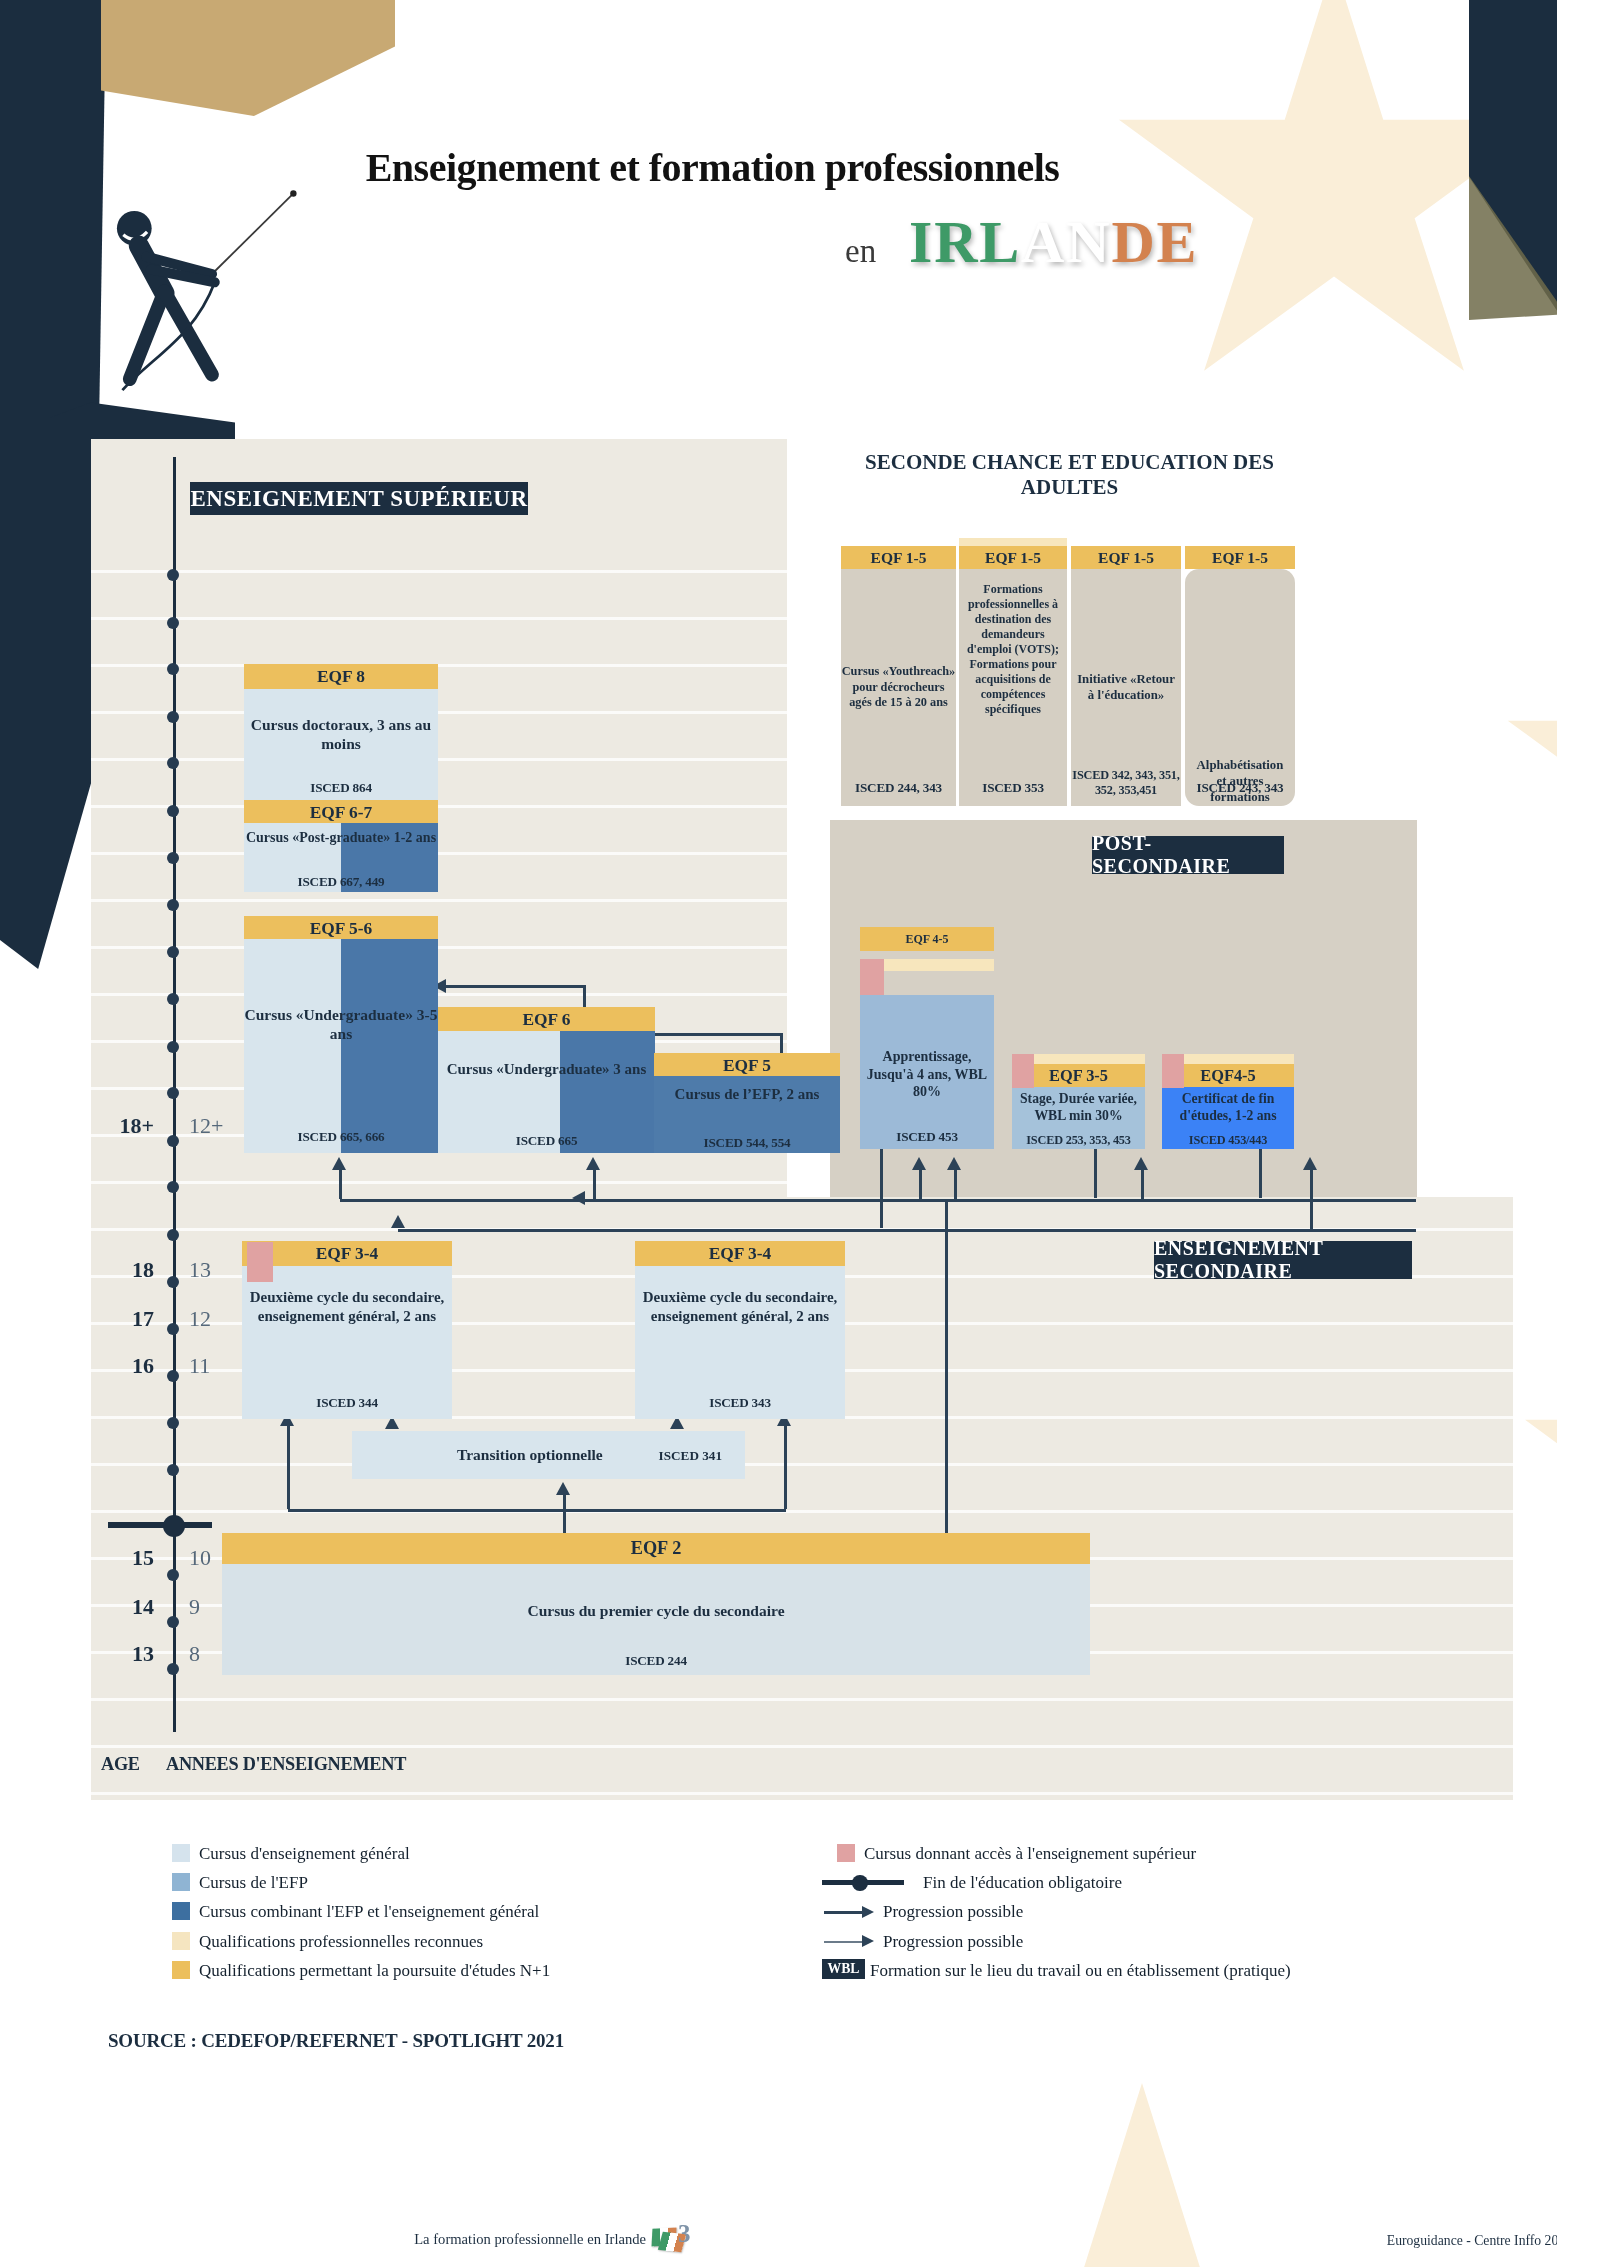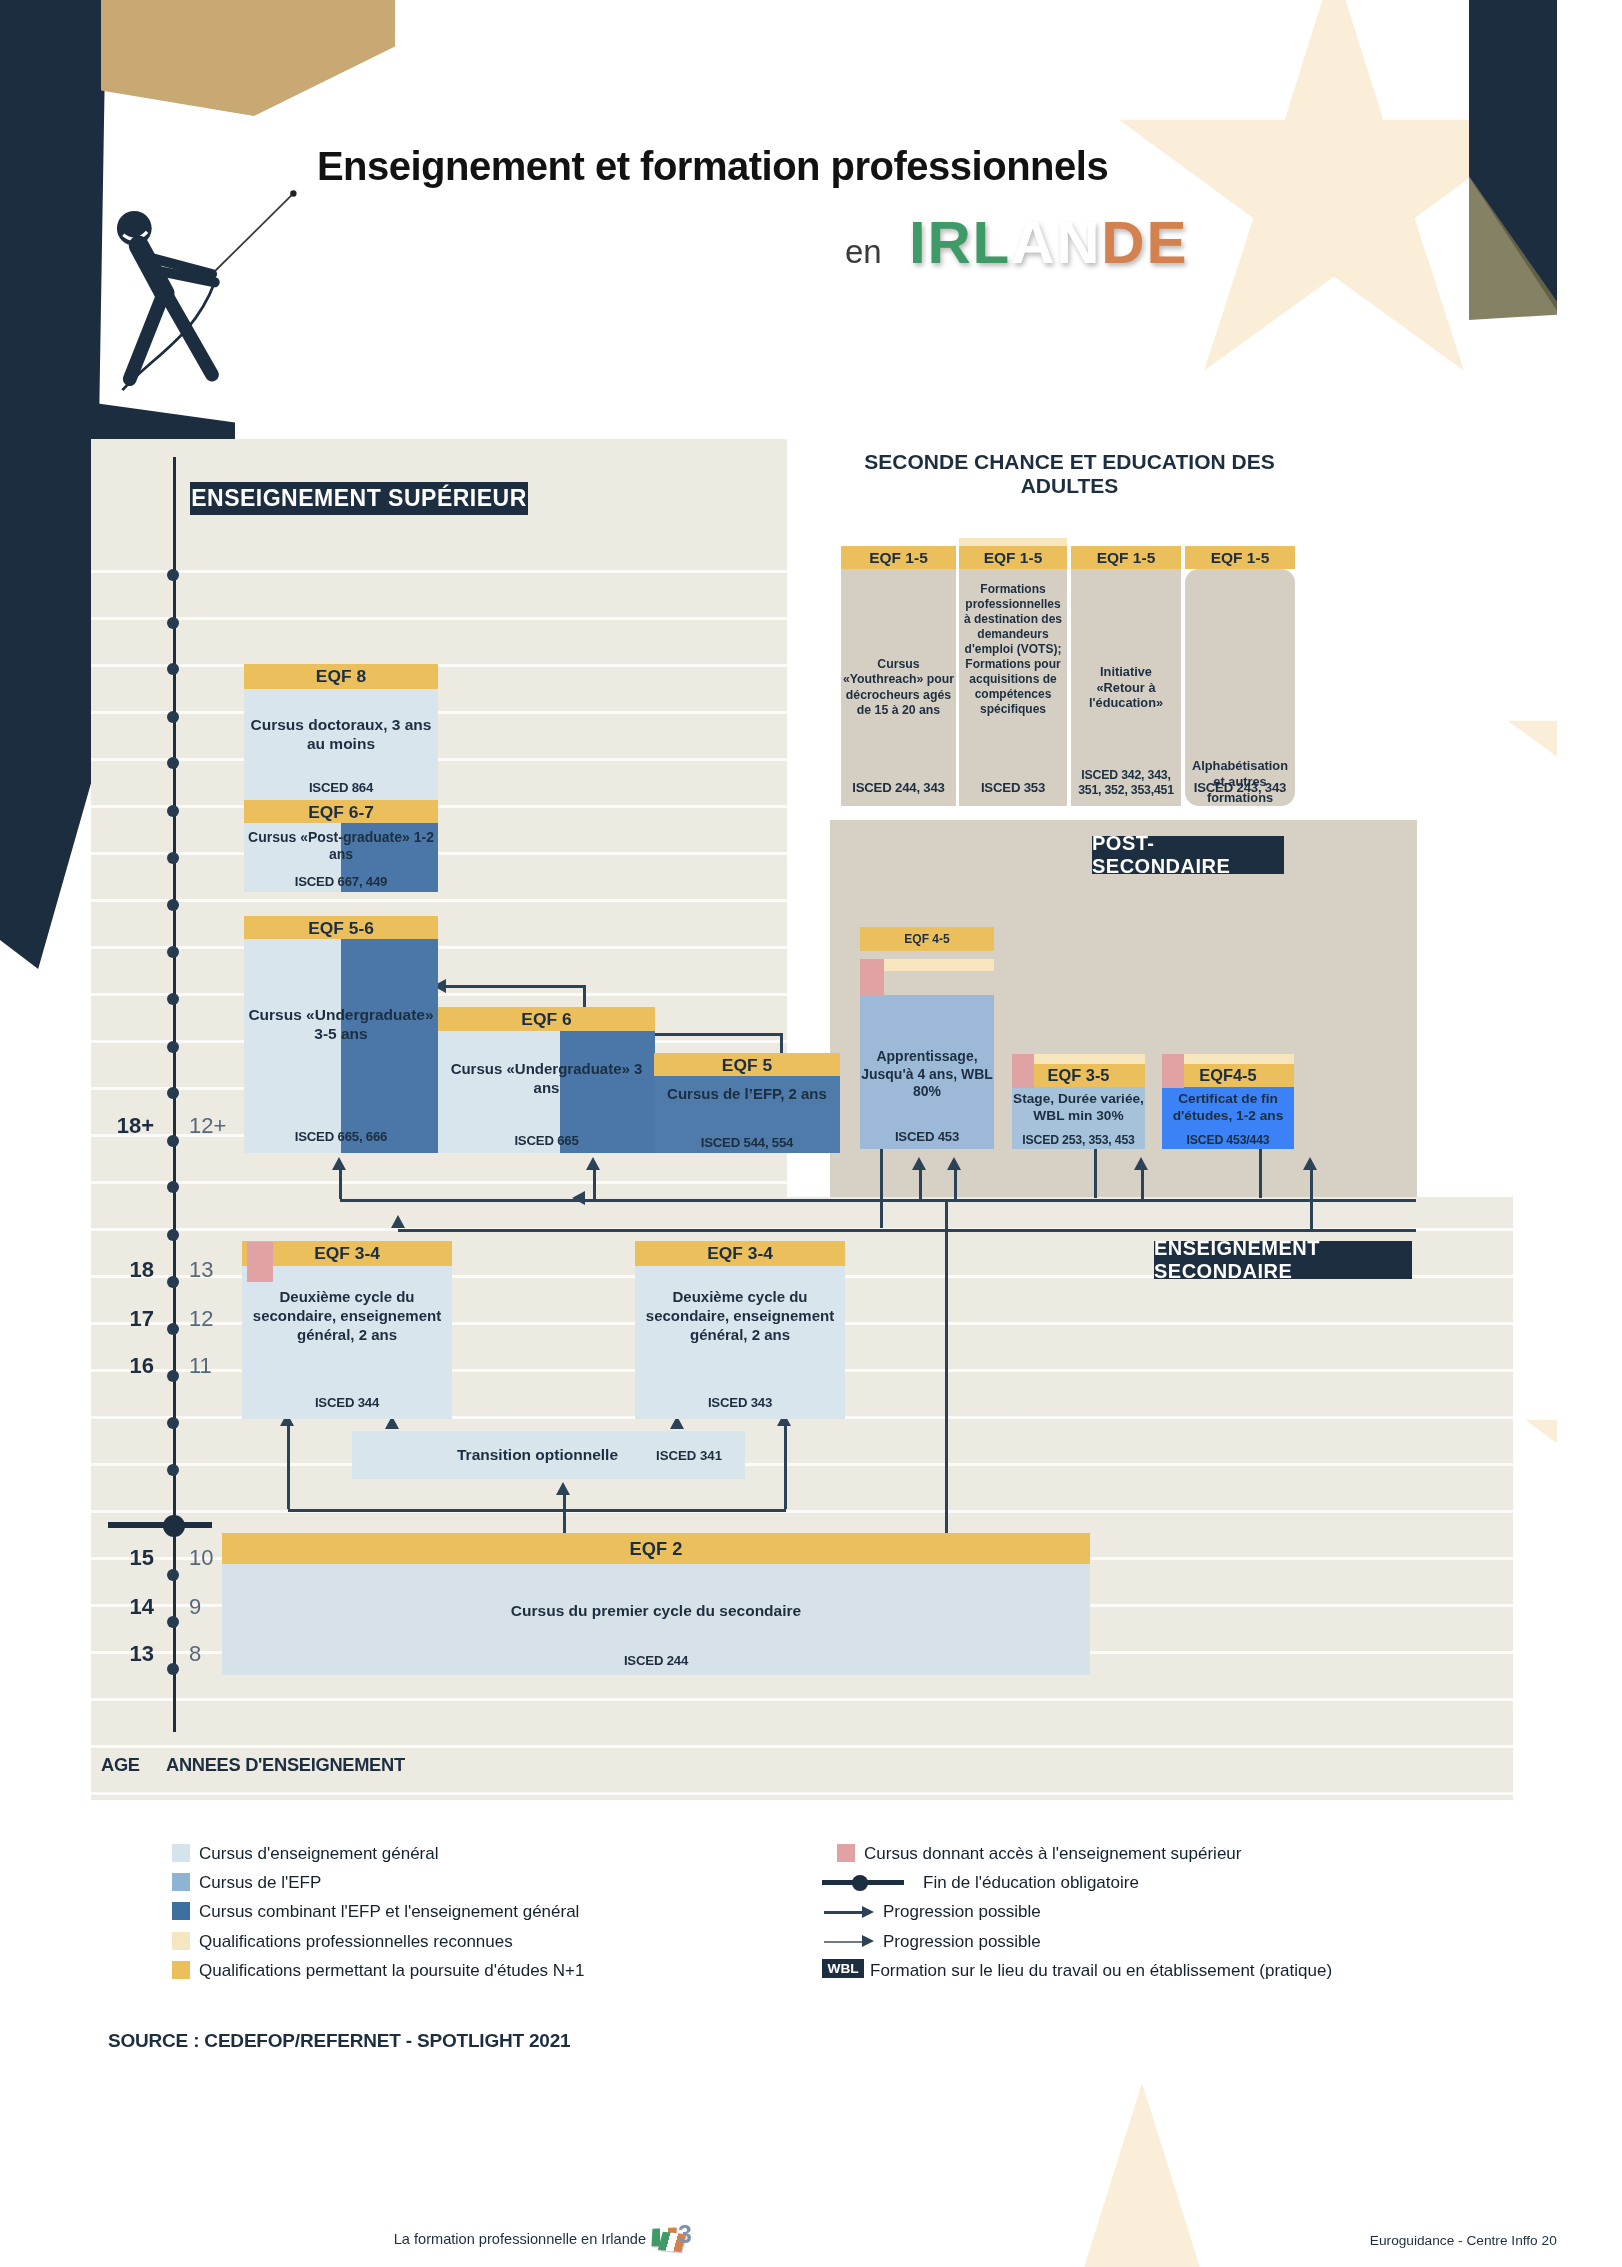--- a/index.html
+++ b/index.html
@@ -4,7 +4,7 @@
 <style>
   html,body{margin:0;padding:0;background:#fff;}
   #page{position:relative;width:1557px;height:2268px;background:#ffffff;overflow:hidden;
-        font-family:Liberation Sans, sans-serif;color:#1c2e40;}
+        font-family:Liberation Serif, serif;color:#1c2e40;}
   .abs{position:absolute;}
   
   .left-col{left:0;top:0;width:106px;height:969px;background:#1b2d3f;

